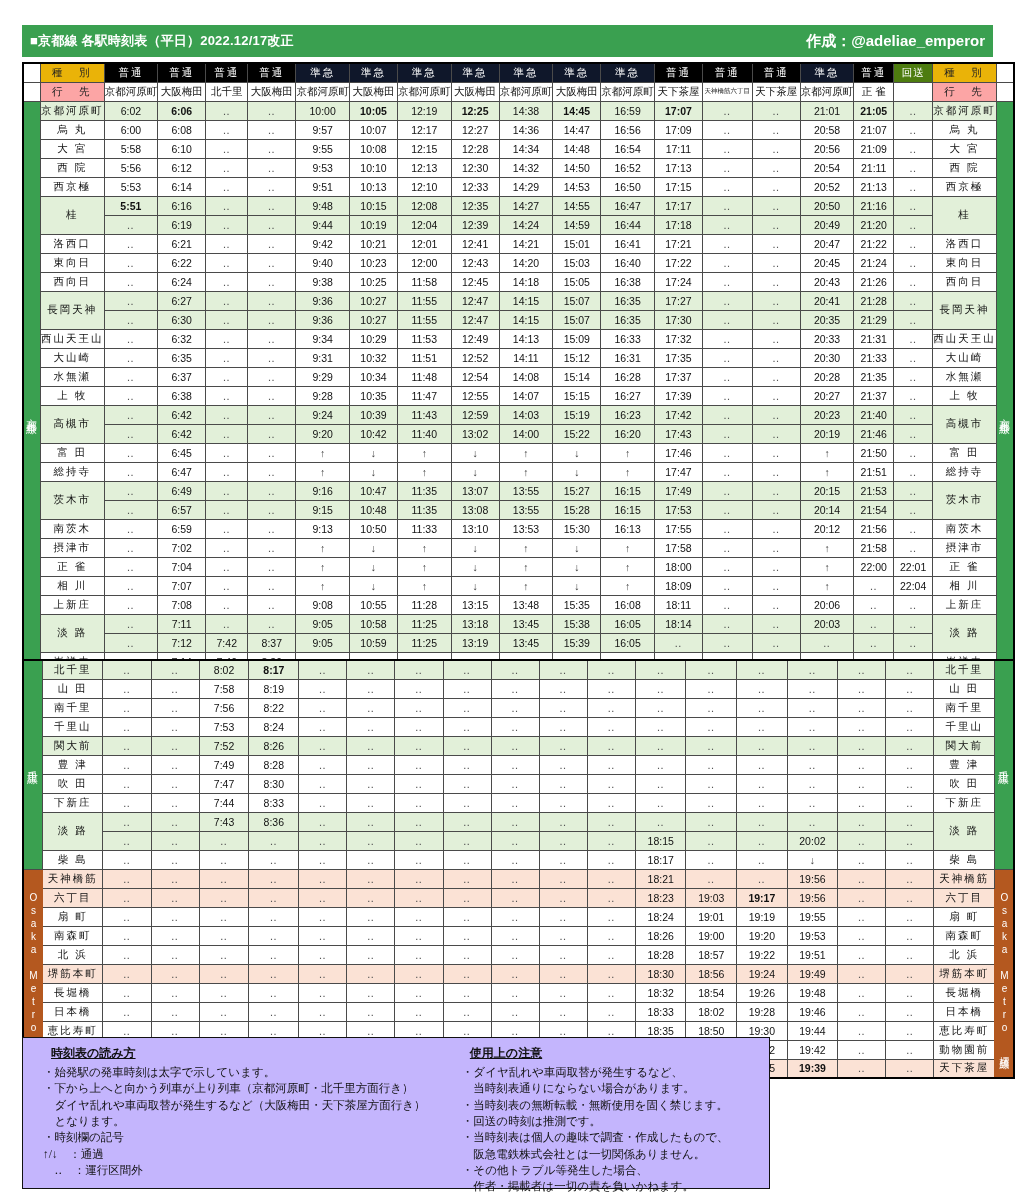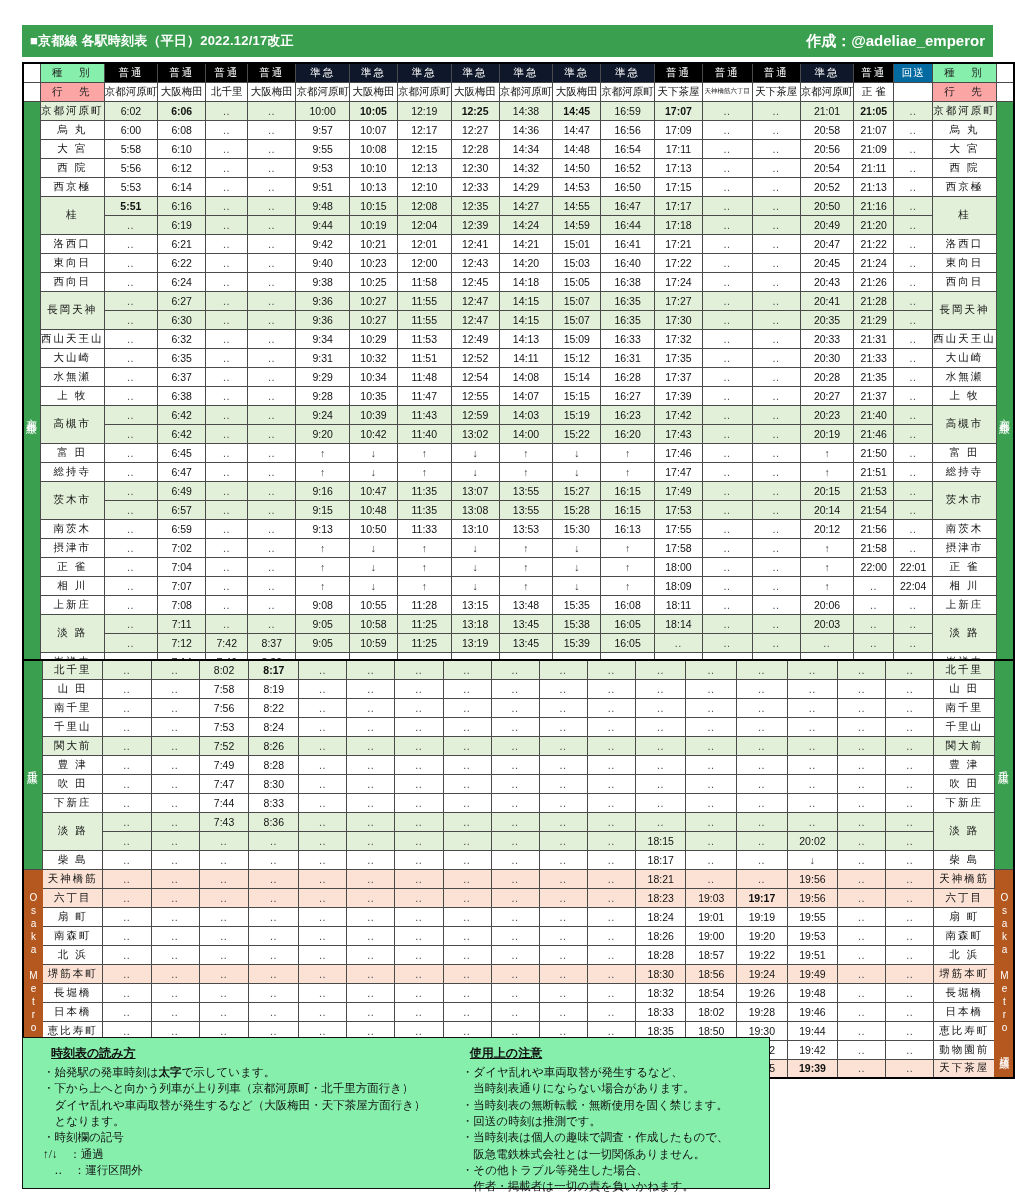--- a/index.html
+++ b/index.html
@@ -43,7 +43,7 @@
   .c-time{ width:54px; }
 
   
-  .hd-kind{ background:#86efac; color:#222; font-size:10px; letter-spacing:3px;margin-left:16px; }
+  .hd-kind{ background:#eab308; color:#222; font-size:10px; letter-spacing:3px;margin-left:16px; }
   .hd-dest{ background:#fca5a5; color:#222; font-size:10px; letter-spacing:3px; }
   .kind-futsu{ background:#000; color:#fff; font-weight:bold; font-size:10.5px; letter-spacing:2px;}
   .kind-junkyu{ background:#0f172a; color:#fff; font-weight:bold; font-size:10.5px; letter-spacing:2px;}

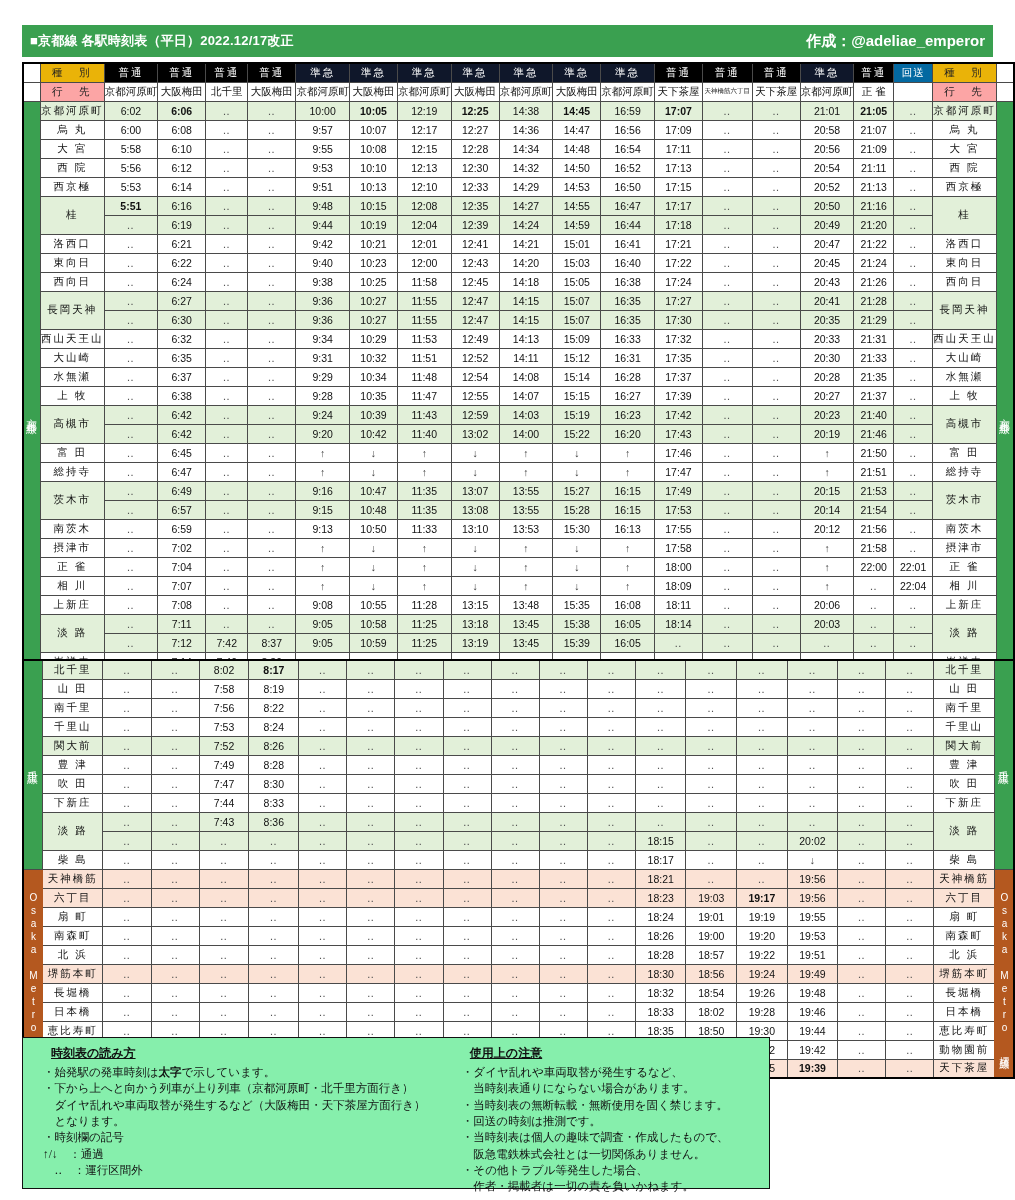--- a/index.html
+++ b/index.html
@@ -47,7 +47,7 @@
   .hd-dest{ background:#fca5a5; color:#222; font-size:10px; letter-spacing:3px; }
   .kind-futsu{ background:#000; color:#fff; font-weight:bold; font-size:10.5px; letter-spacing:2px;}
   .kind-junkyu{ background:#0f172a; color:#fff; font-weight:bold; font-size:10.5px; letter-spacing:2px;}
-  .kind-kaiso{ background:#0369a1; color:#fff; font-weight:bold; font-size:10.5px; letter-spacing:1px;font-family:Liberation Mono, monospace;}
+  .kind-kaiso{ background:#4d7c0f; color:#fff; font-weight:bold; font-size:10.5px; letter-spacing:1px;font-family:Liberation Mono, monospace;}
   .kind-blank{ background:#ffffff; }
   .dest{ background:#ffffff; font-size:10px; }
   .dest.small{ font-size:6.5px; letter-spacing:0; }

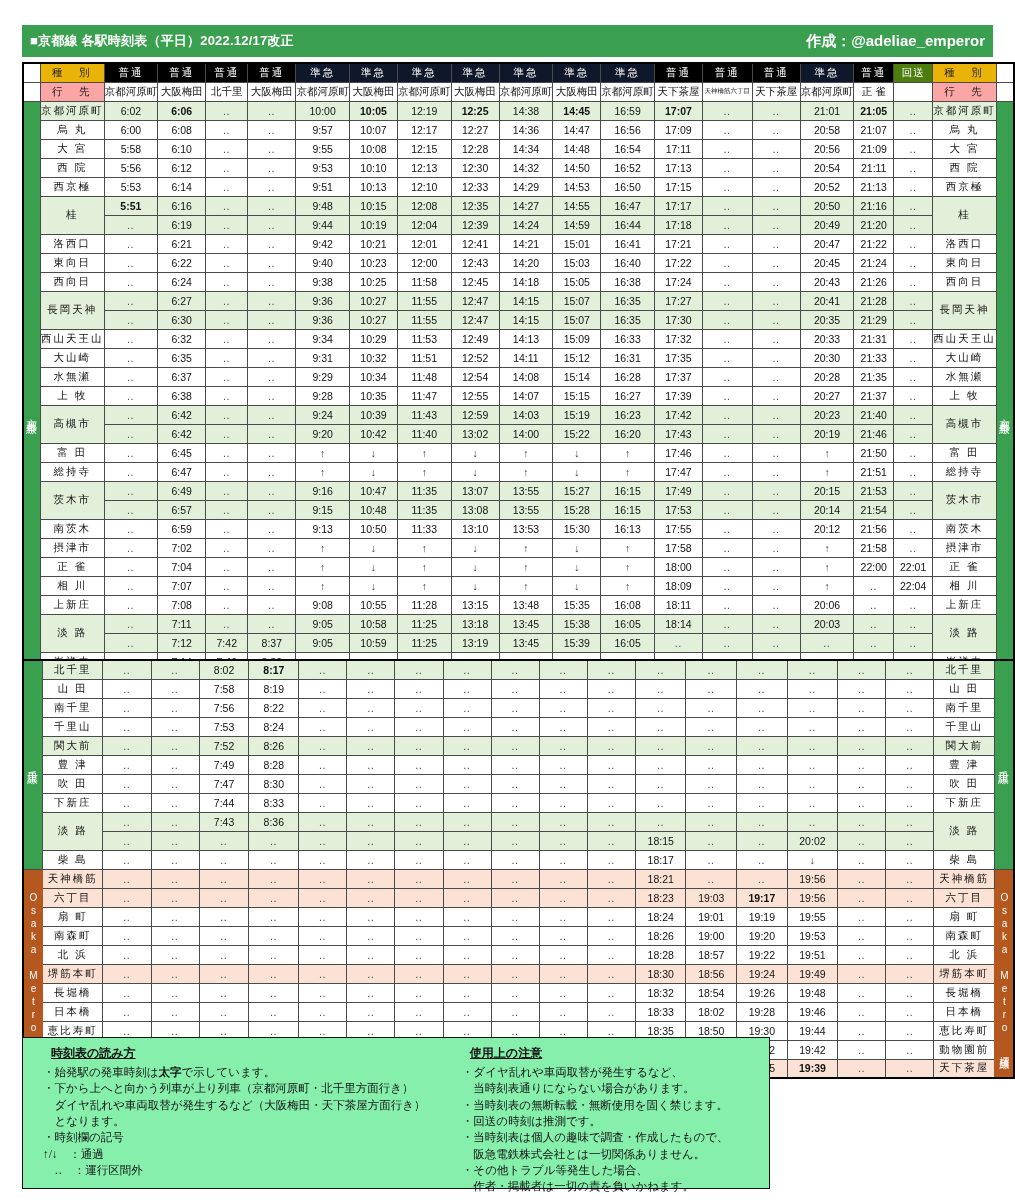--- a/index.html
+++ b/index.html
@@ -86,7 +86,7 @@
   
   .notes{
     position:absolute; left:22px; top:1037px; width:748px; height:152px;
-    border:1px solid #111; background:#86efac;
+    border:1px solid #111; background:#c4b5fd;
     display:flex; font-size:11.5px; line-height:1.42;
     font-family:"Liberation Serif","DejaVu Serif",serif;
   }

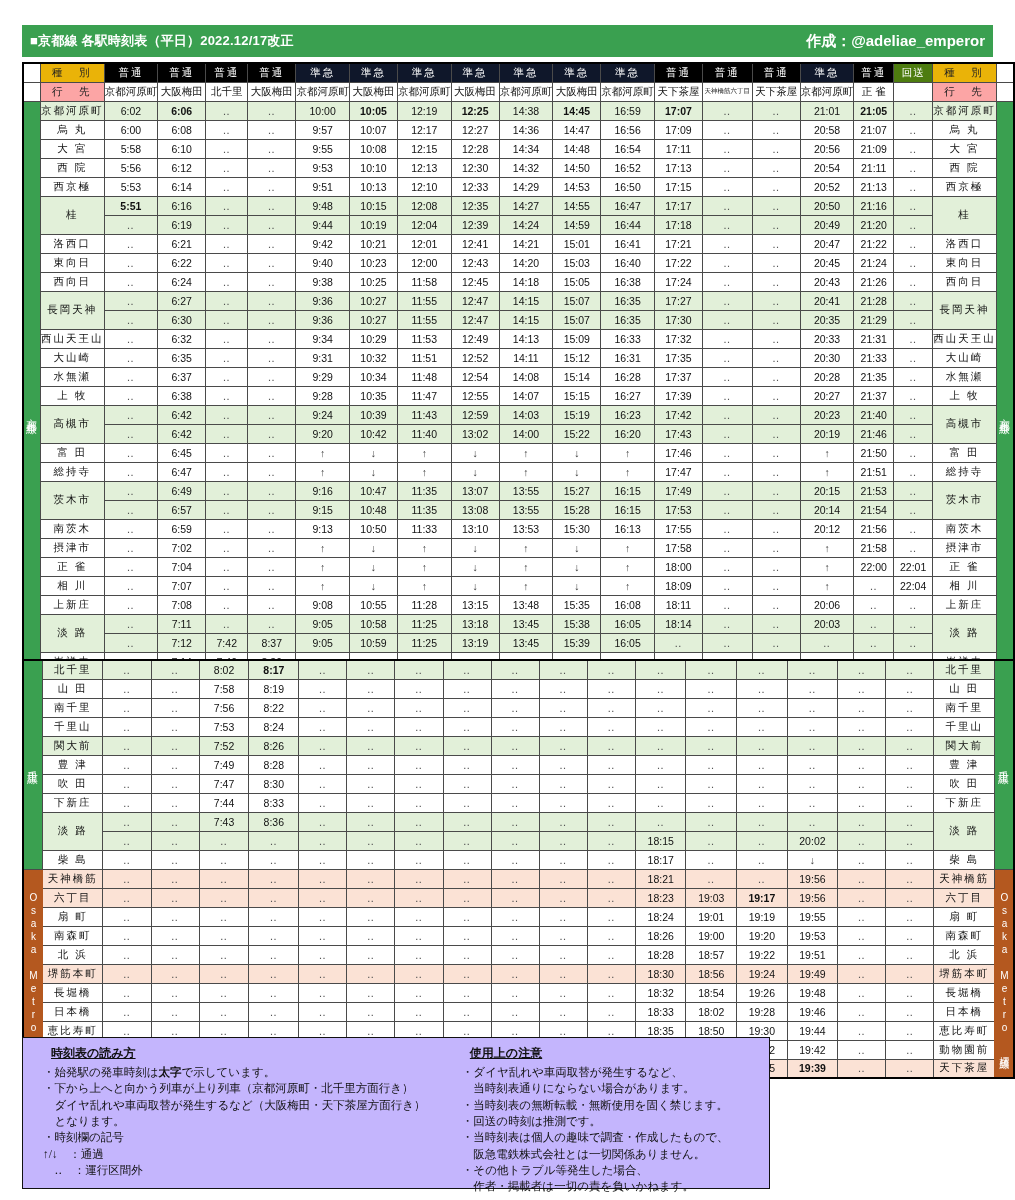--- a/index.html
+++ b/index.html
@@ -95,7 +95,7 @@
   .notes .col.right{ width:318px; padding-left:4px; }
   .notes h4{ margin:0 0 2px 14px; font-size:12px; text-decoration:underline; font-weight:bold; }
   .notes .ln{ white-space:pre; margin-left:6px; }
-  .notes b{ font-weight:bold; }
+  .notes b{ font-weight:normal; }
 </style>
 </head>
 <body>

